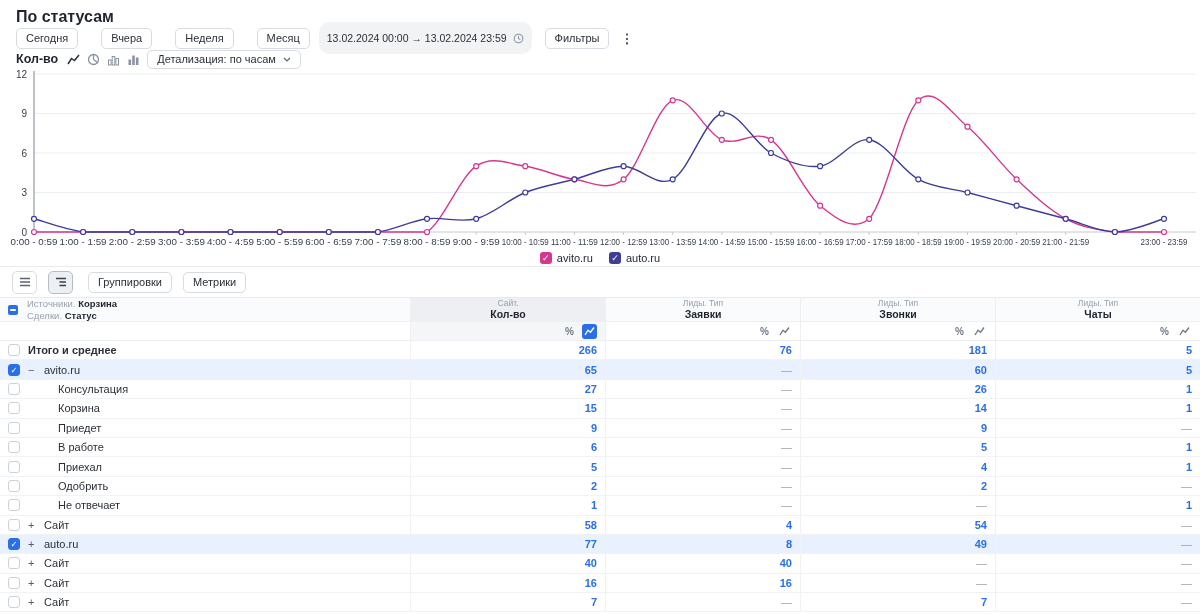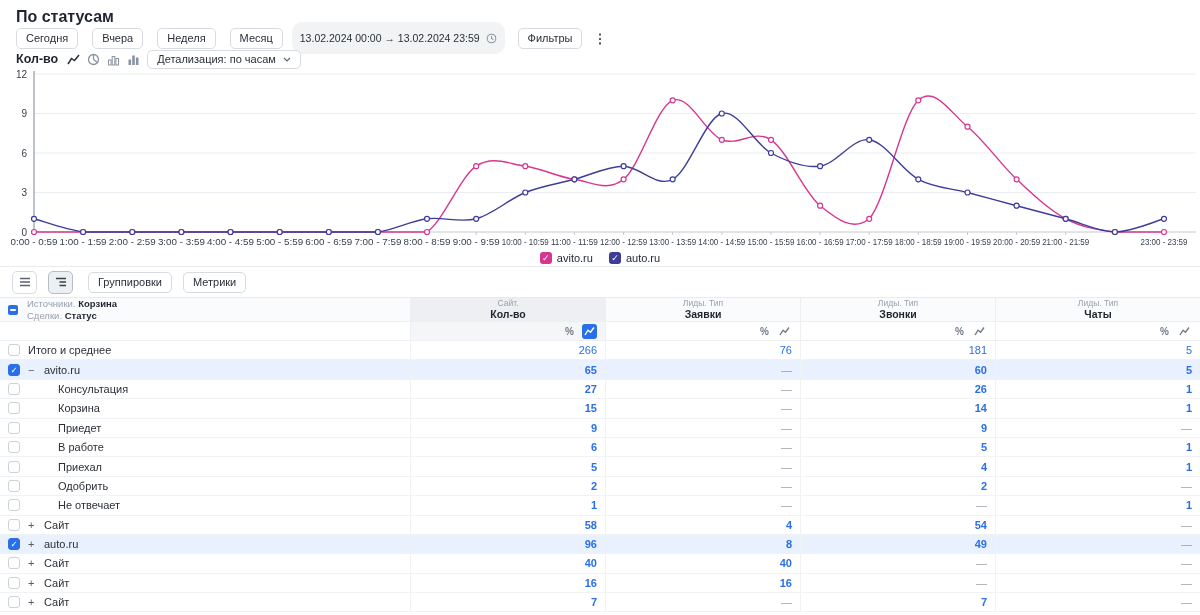--- a/index.html
+++ b/index.html
@@ -65,7 +65,7 @@
   <div class="page-title">По статусам</div>
 
   <div class="toolbar">
-    <span class="preset-group" style="display:inline-flex;gap:14px">
+    <span class="preset-group" style="display:inline-flex;gap:23px">
         <button class="btn">Сегодня</button>
         <button class="btn">Вчера</button>
         <button class="btn">Неделя</button>

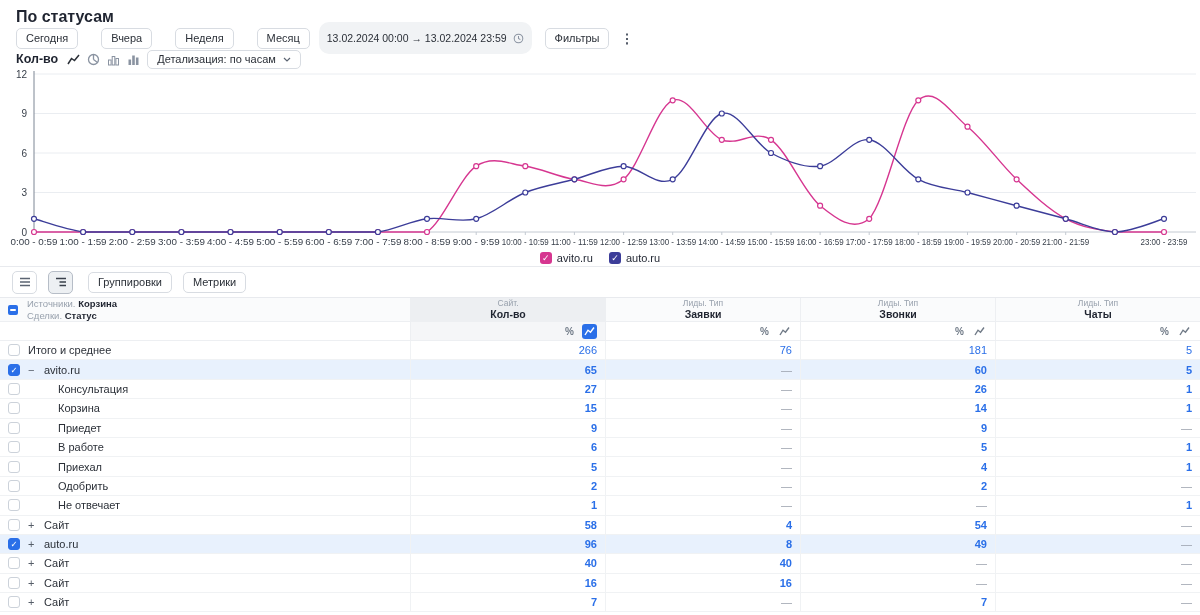--- a/index.html
+++ b/index.html
@@ -49,7 +49,7 @@
 .expand{width:16px;flex:none;color:#555d68;font-size:11px;cursor:pointer}
 .sp30{width:30px;flex:none}
 .rlabel{color:#2b3038;white-space:nowrap}
-.rlabel.b{font-weight:400}
+.rlabel.b{font-weight:700}
 .mini-cb{width:10px;height:10px;border-radius:2px;background:#2a6fe8;display:inline-flex;align-items:center;justify-content:center;margin-right:9px;flex:none;cursor:pointer}
 .mini-cb::after{content:"";width:6px;height:2px;background:#fff;border-radius:1px}
 .rh-text{font-size:9.5px;line-height:1.25}

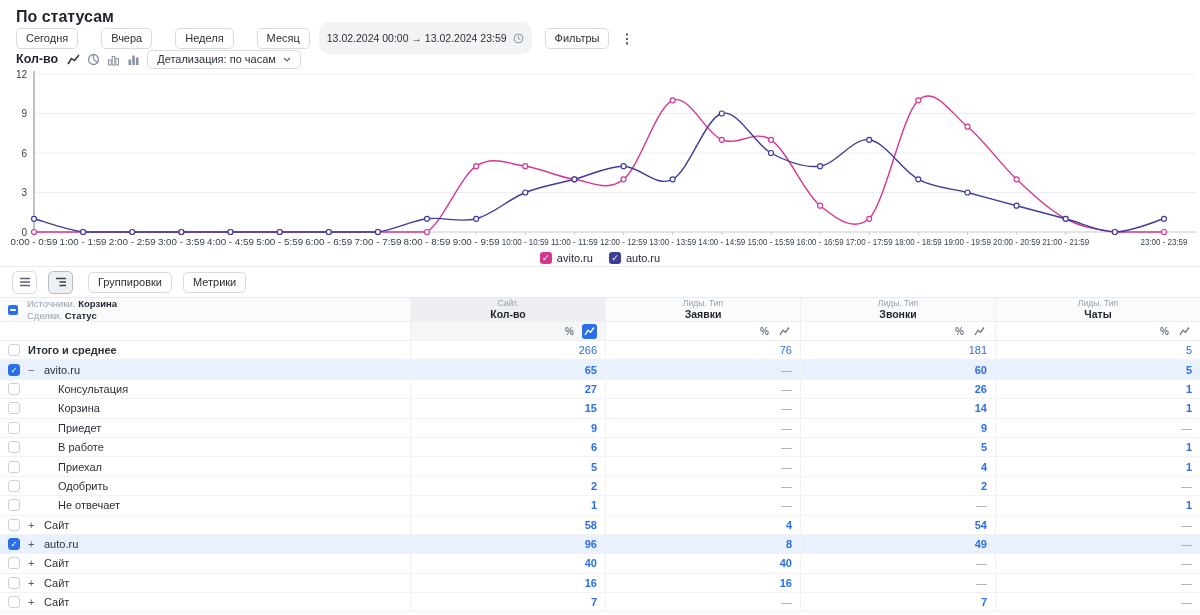--- a/index.html
+++ b/index.html
@@ -42,7 +42,7 @@
 .vcell{width:195px;flex:none;border-left:1px solid #f0f2f4;display:flex;align-items:center;justify-content:flex-end;padding-right:8px;font-size:11px}
 .vcell:last-child{flex:1}
 .num{color:#2a6fe8;font-weight:600;cursor:pointer}
-.num.b{font-weight:400}
+.num.b{font-weight:700}
 .dash{color:#9aa1ad}
 .cb{width:12px;height:12px;border:1px solid #ccd2da;border-radius:3px;background:#fff;flex:none;margin-right:8px;display:inline-flex;align-items:center;justify-content:center;cursor:pointer;font-size:8.5px}
 .cb.checked{background:#2a6fe8;border-color:#2a6fe8;color:#fff}

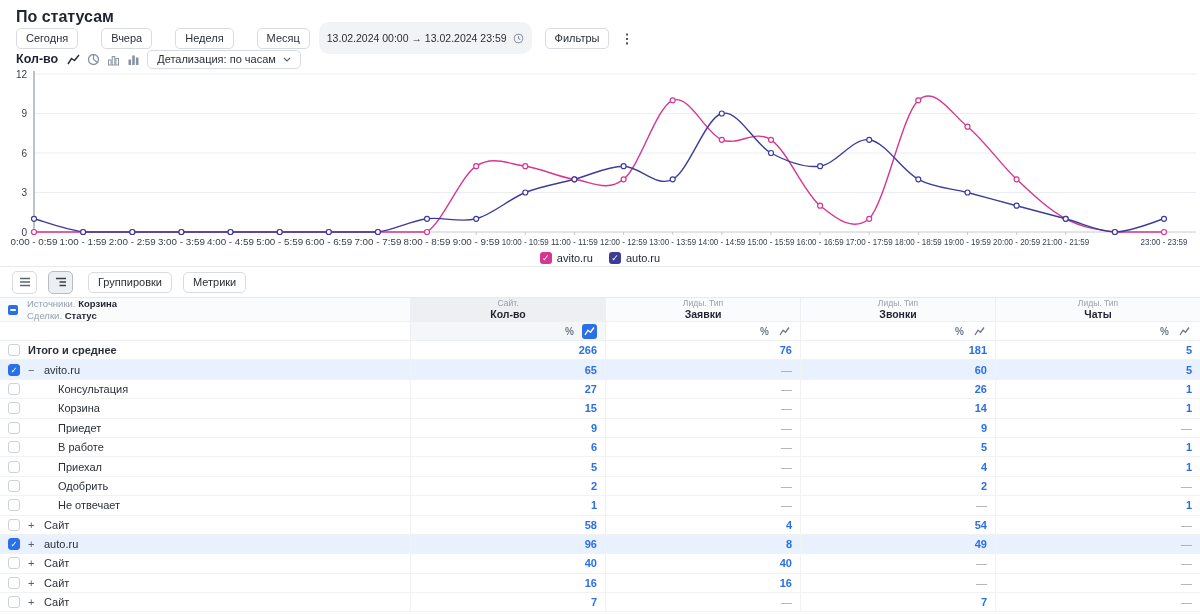--- a/index.html
+++ b/index.html
@@ -514,7 +514,7 @@
             <span class="rlabel">auto.ru</span>
           </div>
           <div class="vcell">
-            <span class="num">96</span>
+            <span class="num">77</span>
           </div>
           <div class="vcell">
             <span class="num">8</span>

